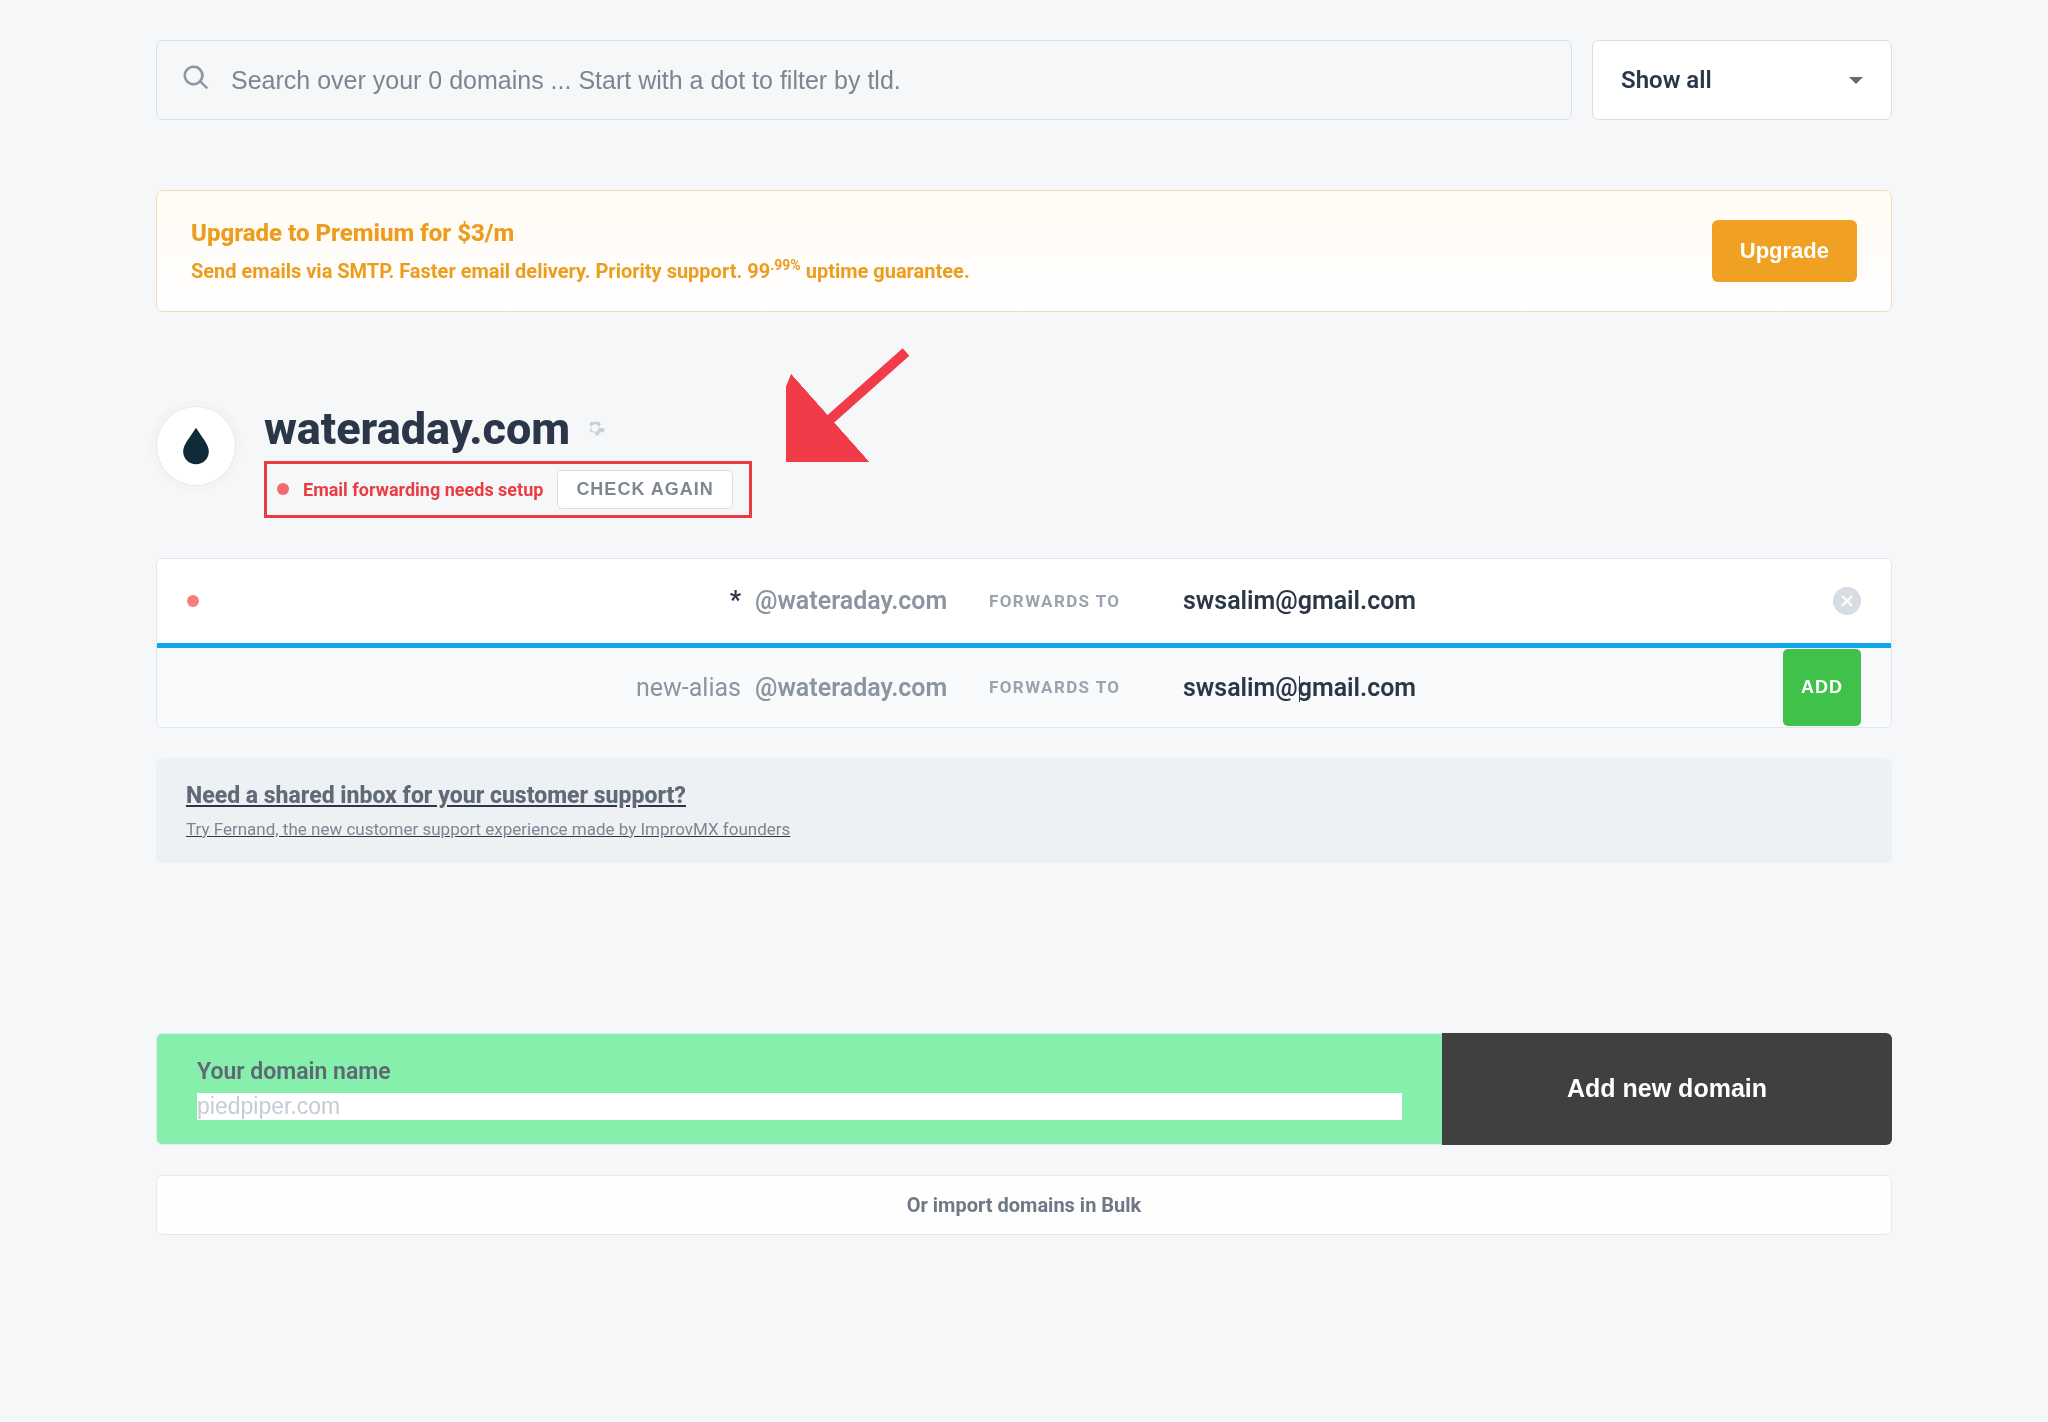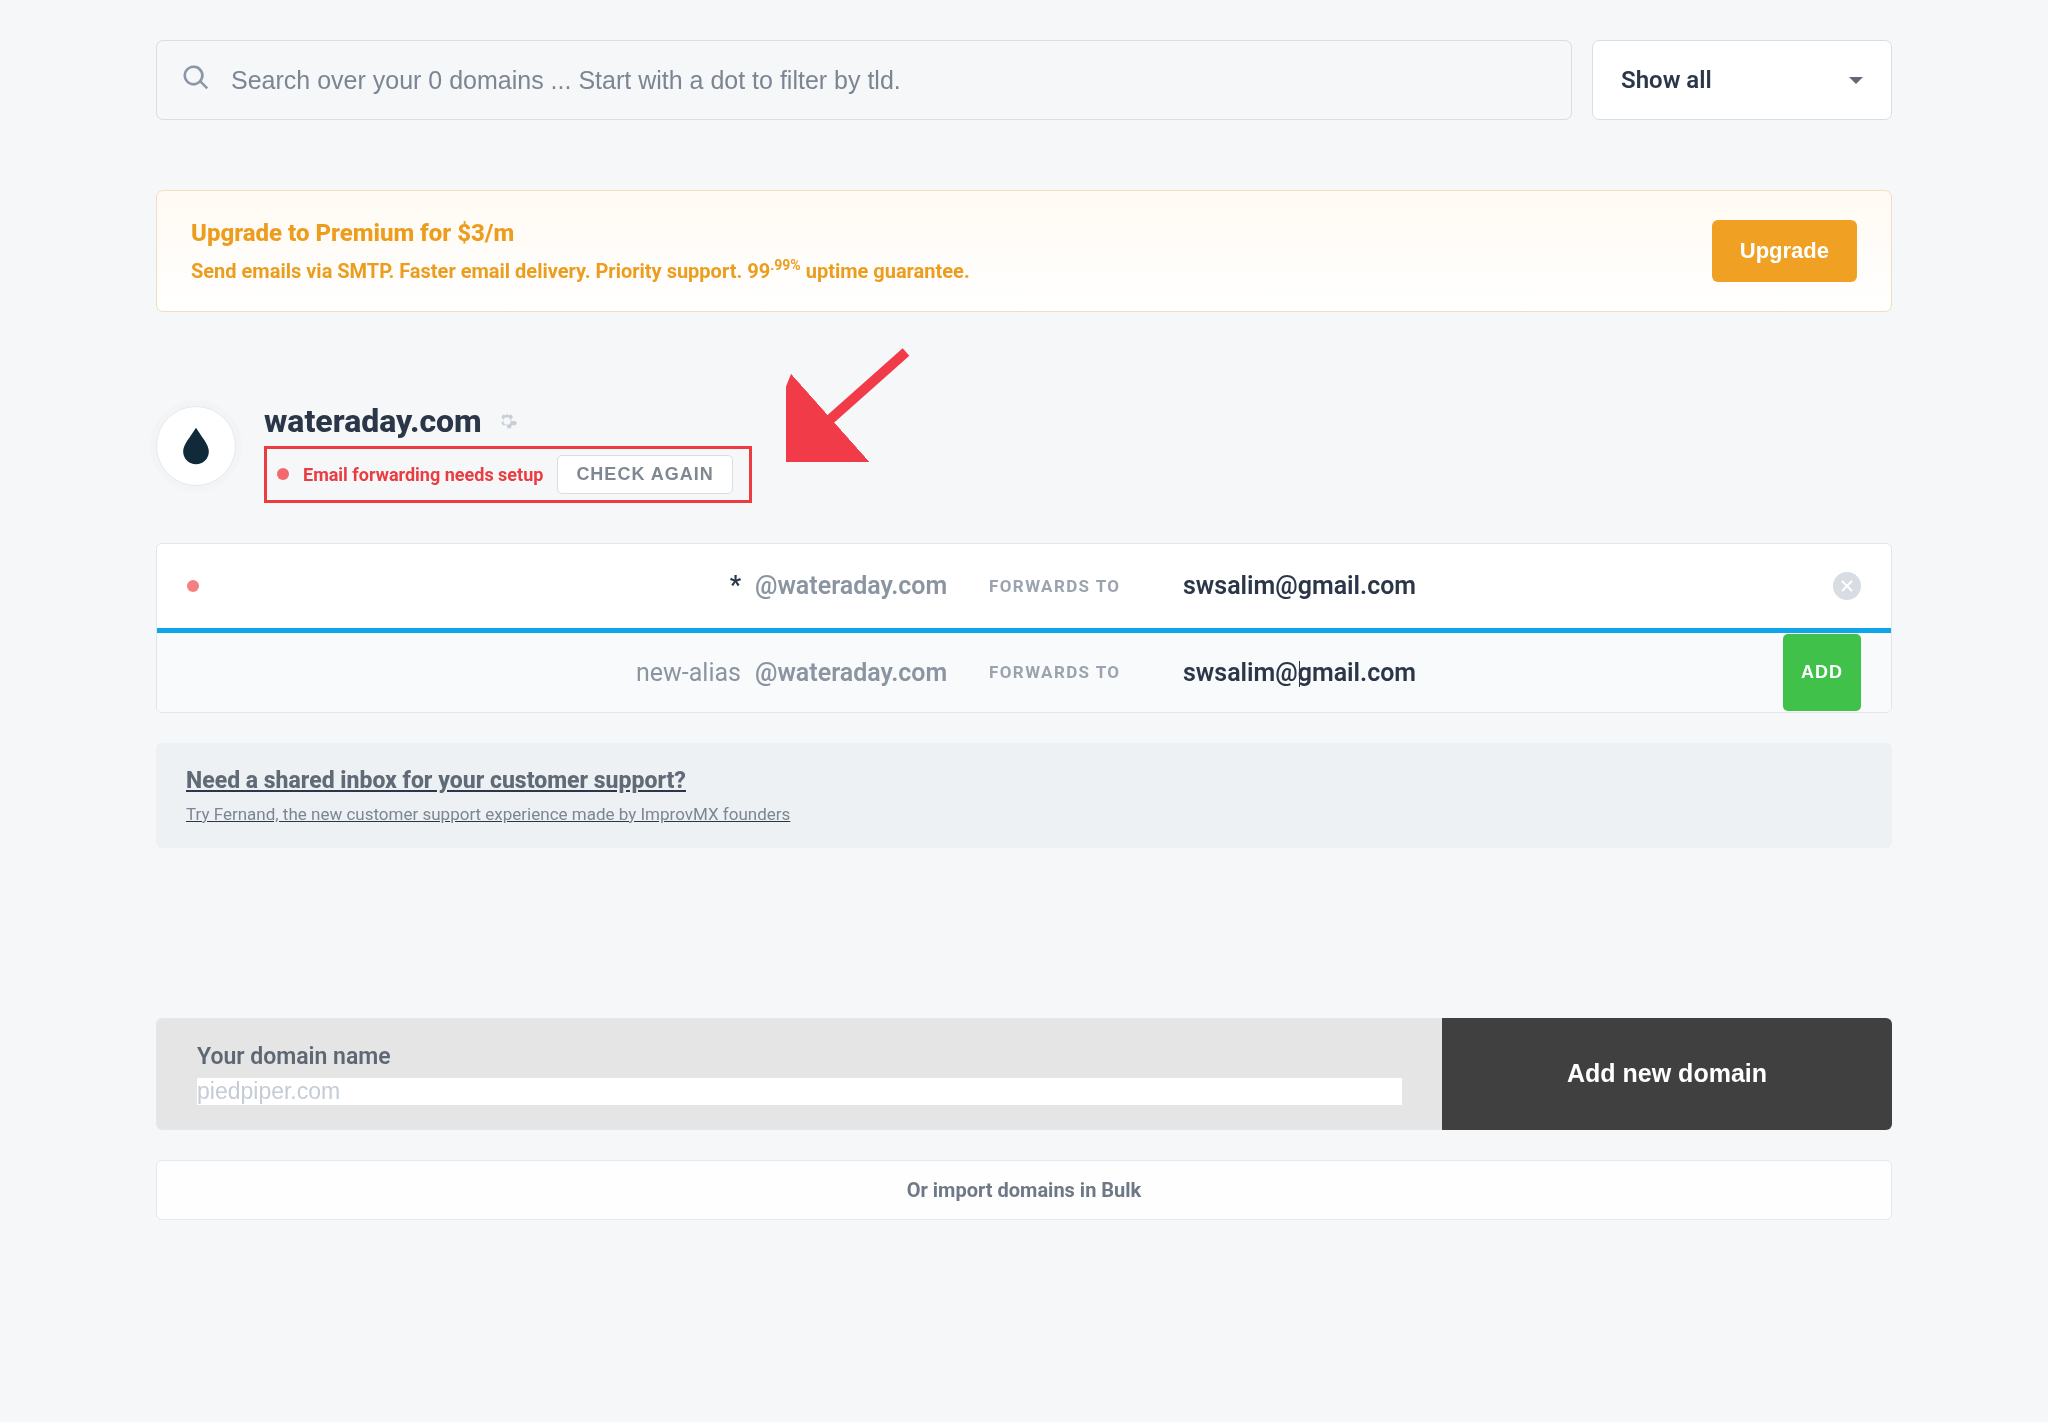--- a/index.html
+++ b/index.html
@@ -77,7 +77,7 @@
   .domain-avatar svg { width: 44px; height: 44px; }
   .domain-head-right { flex: 1; }
   .domain-name-row { display: flex; align-items: center; gap: 14px; }
-  .domain-name { font-size: 32px; font-weight: 800; color: #2b3748; text-align: center; }
+  .domain-name { font-size: 45px; font-weight: 800; color: #2b3748; text-align: center; }
   .gear-icon { width: 22px; height: 22px; fill: #c9cfd7; }
 
   .status-box {

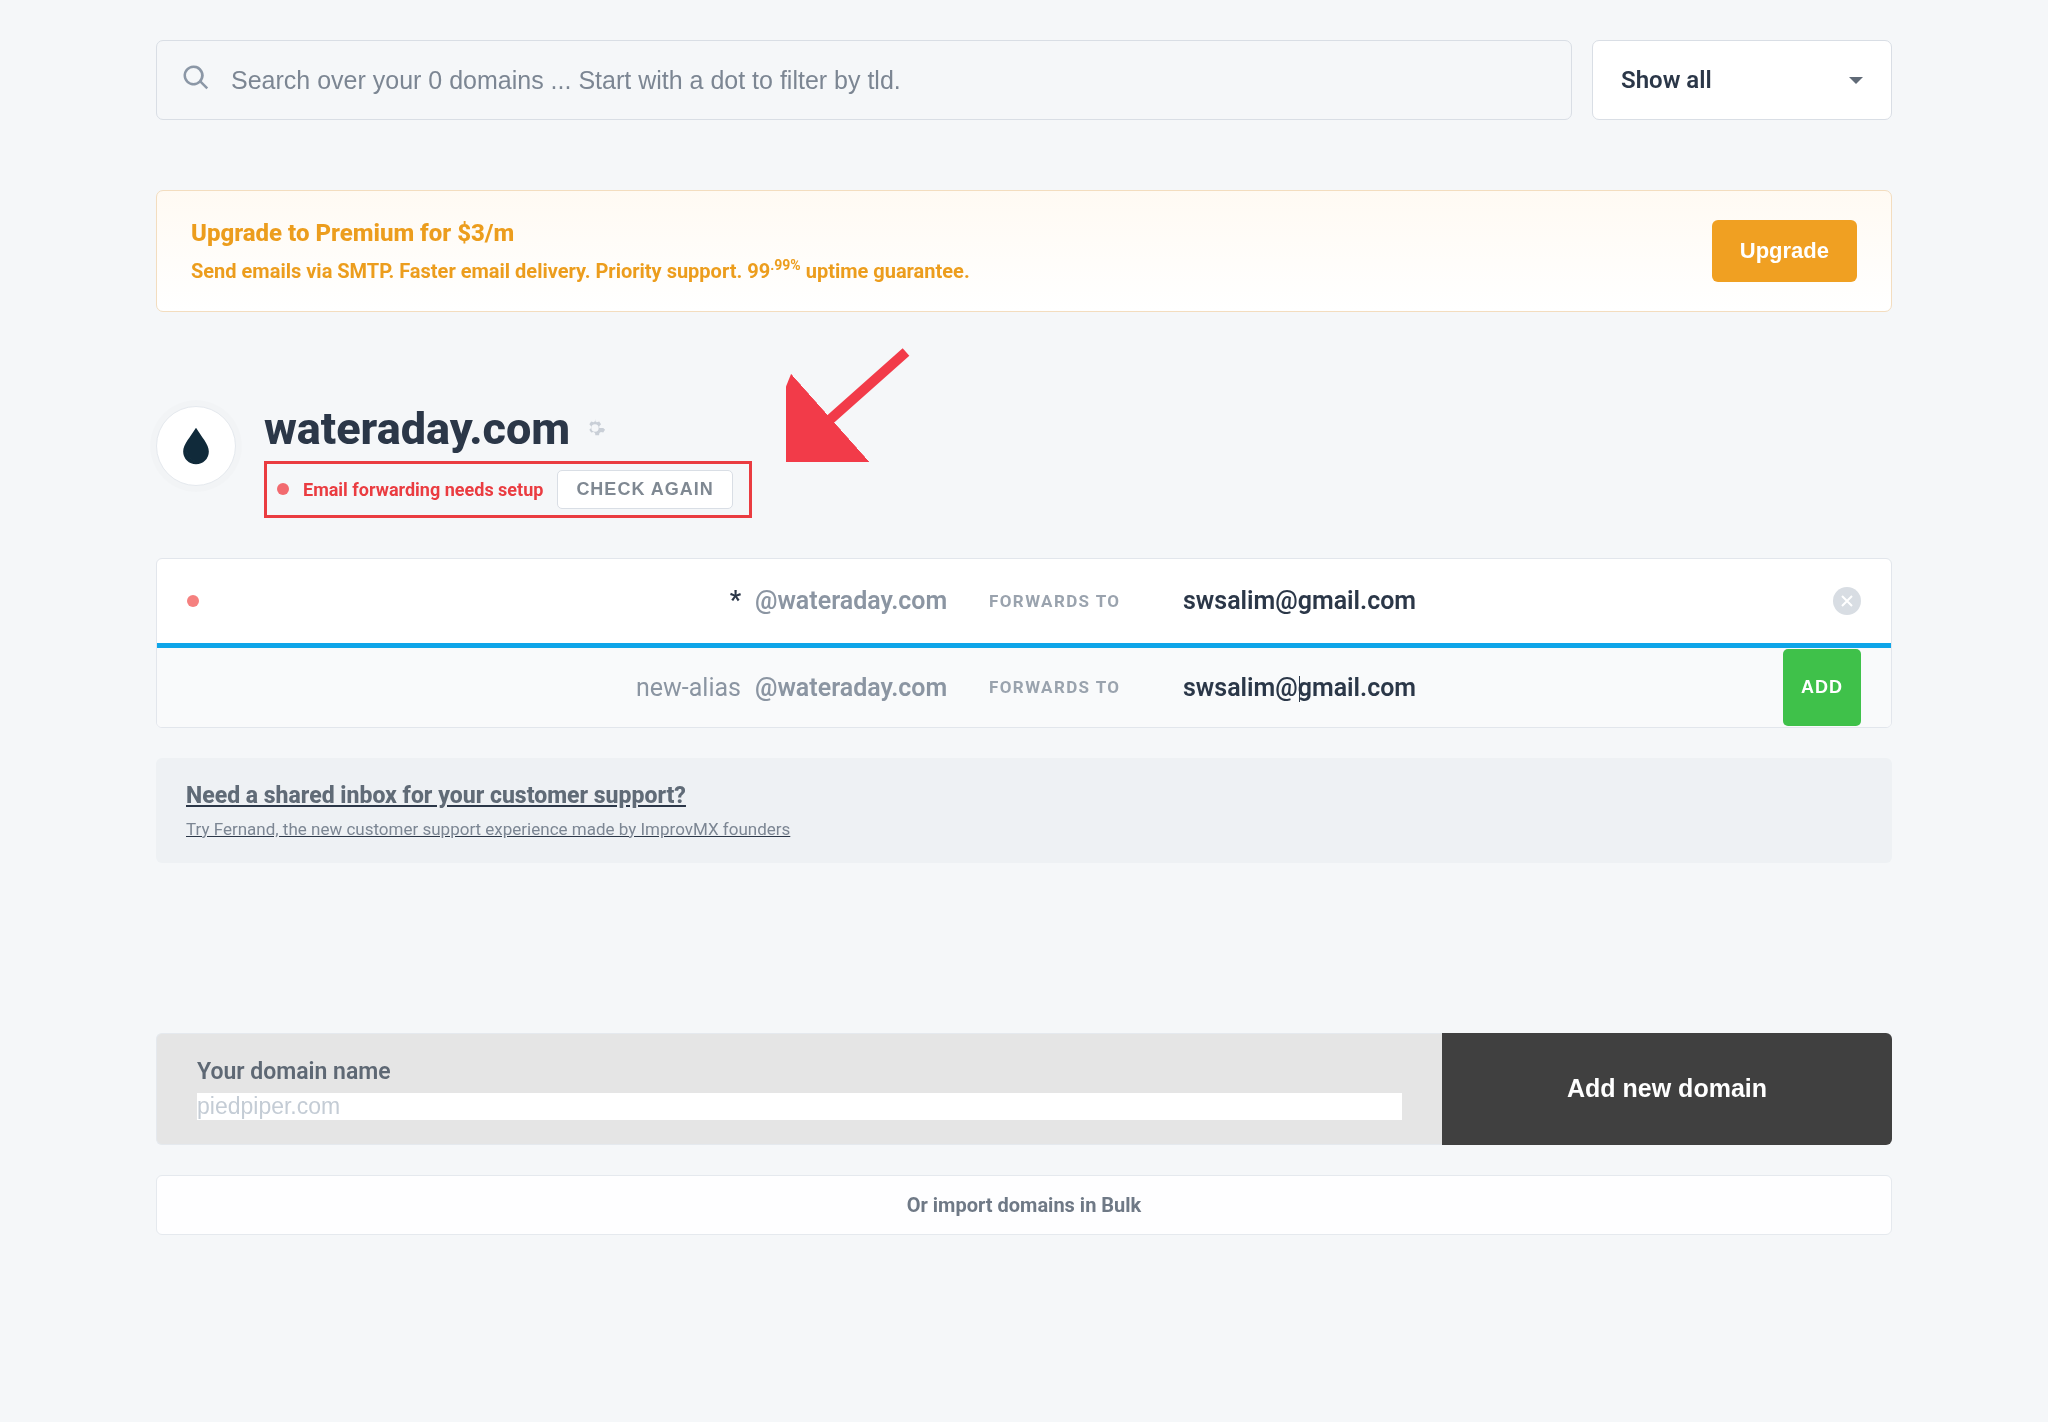--- a/index.html
+++ b/index.html
@@ -150,7 +150,7 @@
   
   .add-domain-row { margin-top: 170px; display: flex; }
   .add-domain-left {
-    flex: 1; background: #e5e5e5; border: 1px solid #e5e9ee; border-right: none;
+    flex: 1; background: #86efac; border: 1px solid #e5e9ee; border-right: none;
     border-radius: 6px 0 0 6px; padding: 24px 40px;
   }
   .add-domain-left .lbl { font-size: 23px; color: #5e6874; font-weight: 600; }

